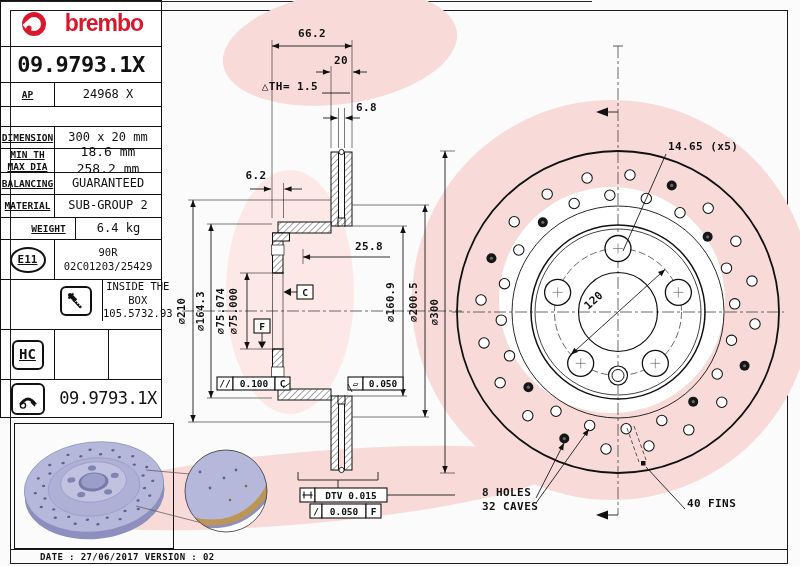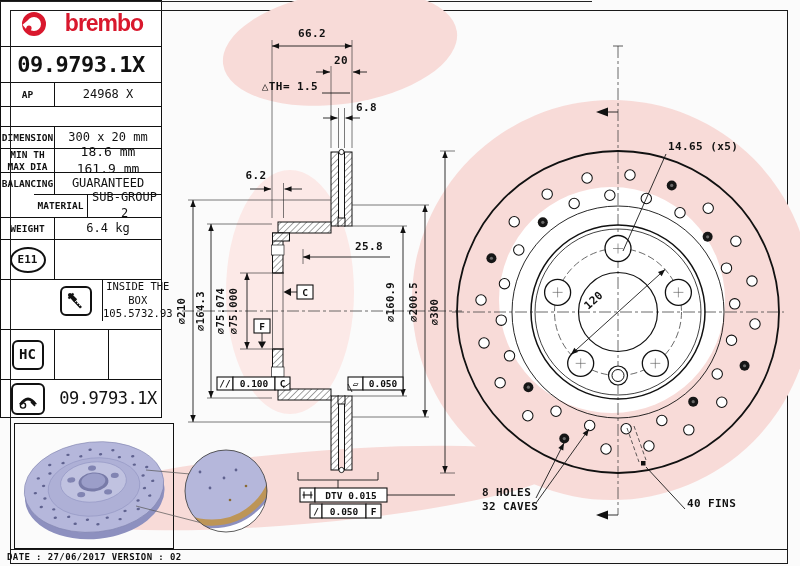--- a/index.html
+++ b/index.html
@@ -18,7 +18,7 @@
   .prow:first-child{border-top:none;}
   .pcell-l{width:54px;flex:0 0 54px;align-self:stretch;display:flex;flex-direction:column;
            align-items:center;justify-content:center;border-right:1.2px solid #111;box-sizing:border-box;
-           font-size:9.5px;font-weight:700;text-align:right;line-height:1.25;}
+           font-size:9.5px;font-weight:700;text-align:right;line-height:1.25;text-decoration:underline;}
   .pcell-r{flex:1;display:flex;flex-direction:column;align-items:center;justify-content:center;
            font-size:12px;font-weight:400;text-align:center;line-height:1.3;}
   .logo-row{justify-content:center;gap:16px;}

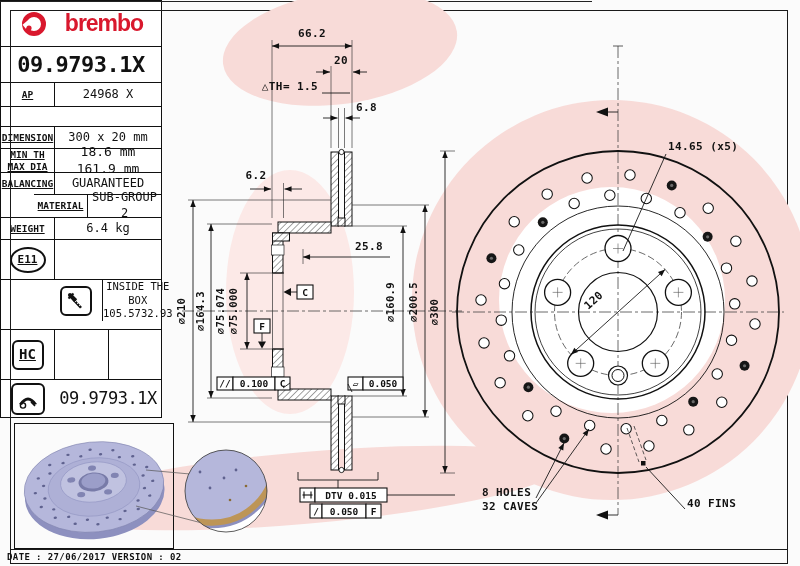--- a/index.html
+++ b/index.html
@@ -85,7 +85,7 @@
     </div>
     <div class="pcell-r" style="font-size:13px;">
       <span>18.6 mm</span>
-      <span>161.9 mm</span>
+      <span>258.2 mm</span>
     </div>
   </div>
   <div class="prow" style="height:22px;">

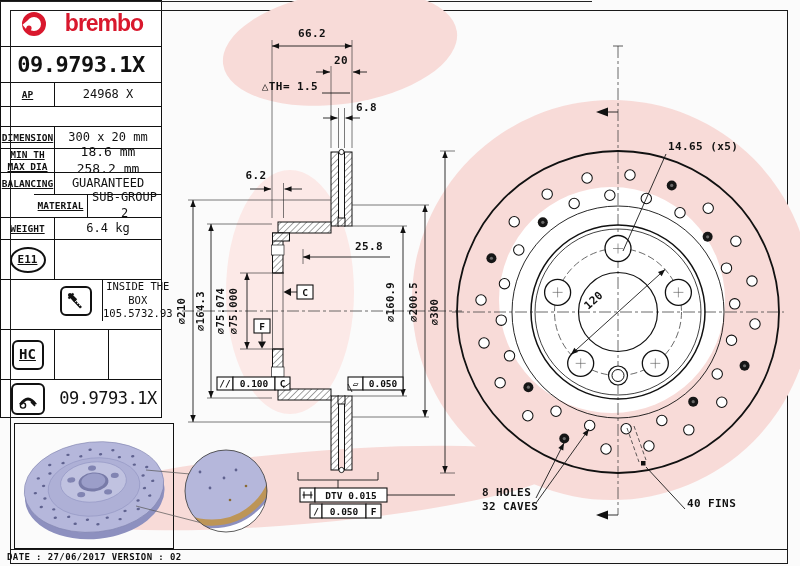--- a/index.html
+++ b/index.html
@@ -92,7 +92,7 @@
     <div class="pcell-l">BALANCING</div>
     <div class="pcell-r">GUARANTEED</div>
   </div>
-  <div class="prow" style="height:23px;margin-left:33px;">
+  <div class="prow" style="height:23px;">
     <div class="pcell-l">MATERIAL</div>
     <div class="pcell-r">SUB-GROUP 2</div>
   </div>

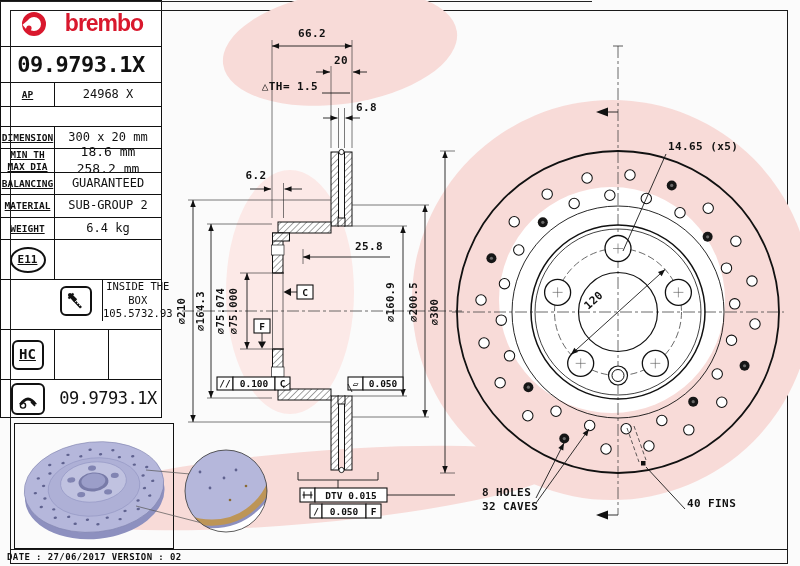--- a/index.html
+++ b/index.html
@@ -96,7 +96,7 @@
     <div class="pcell-l">MATERIAL</div>
     <div class="pcell-r">SUB-GROUP 2</div>
   </div>
-  <div class="prow" style="height:22px;">
+  <div class="prow" style="height:22px;padding-left:21px;">
     <div class="pcell-l">WEIGHT</div>
     <div class="pcell-r">6.4 kg</div>
   </div>

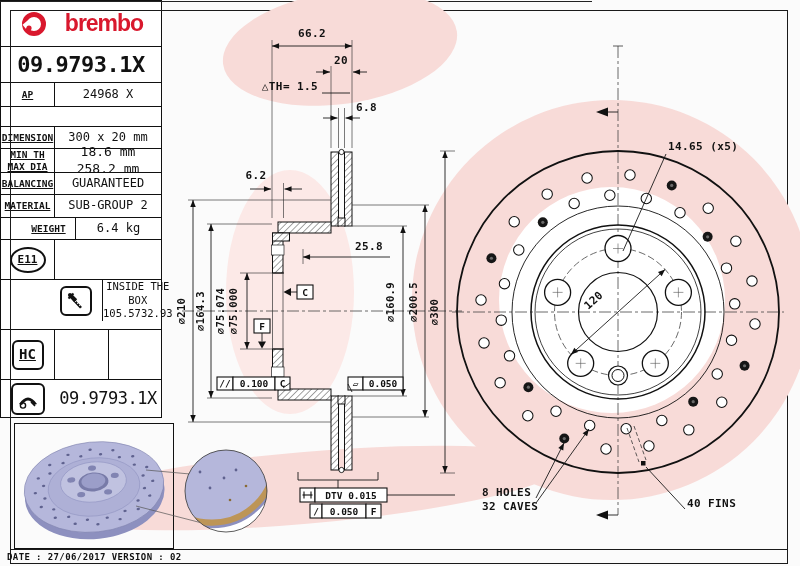--- a/index.html
+++ b/index.html
@@ -103,6 +103,10 @@
   <div class="prow" style="height:40px;">
     <div class="pcell-l">
       <div class="badge-oval">E11</div>
+    </div>
+    <div class="pcell-r small-val">
+      <span>90R</span>
+      <span>02C01203/25429</span>
     </div>
   </div>
   <div class="prow" style="height:42px;padding-left:48px;">

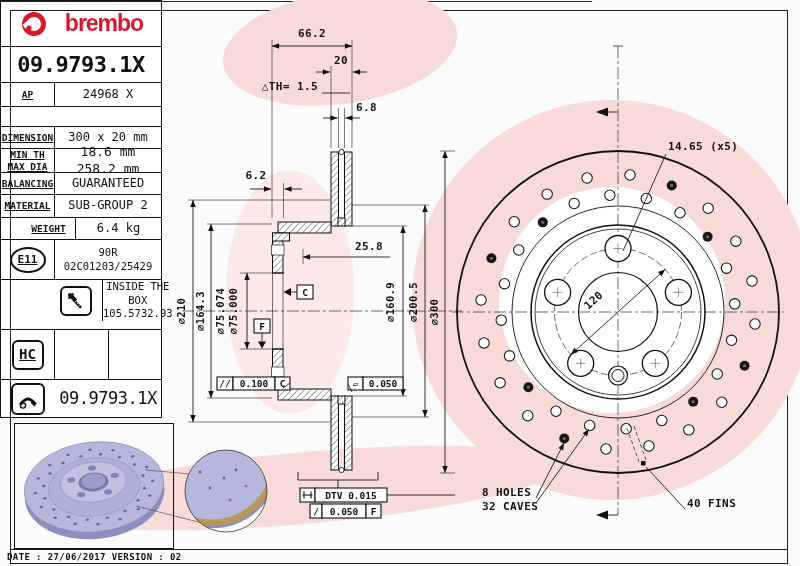--- a/index.html
+++ b/index.html
@@ -11,7 +11,7 @@
   
   #frame{left:10px;top:10px;width:776px;height:552px;border:1.6px solid #1a1a1a;background:transparent;}
   #footerline{left:10px;top:549px;width:777px;border-top:1.4px solid #1a1a1a;}
-  #footer{left:7px;top:552px;font-size:9px;font-weight:700;letter-spacing:.4px;}
+  #footer{left:40px;top:552px;font-size:9px;font-weight:700;letter-spacing:.4px;}
   
   #panel{left:14px;top:15px;width:162px;background:#fff;border:1.6px solid #111;box-sizing:border-box;z-index:20;}
   .prow{display:flex;align-items:center;border-top:1.2px solid #111;box-sizing:border-box;}

